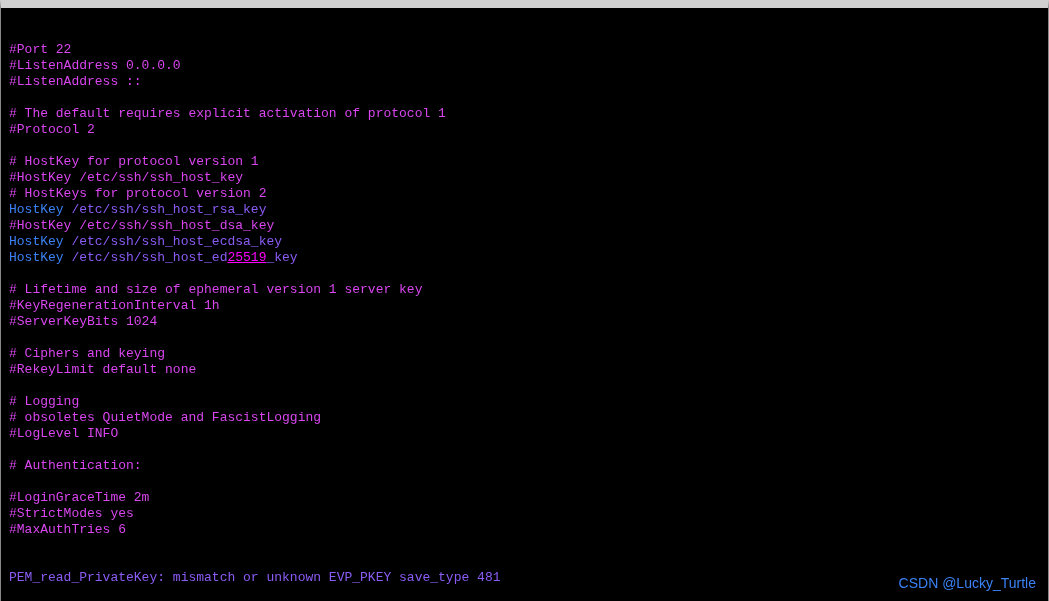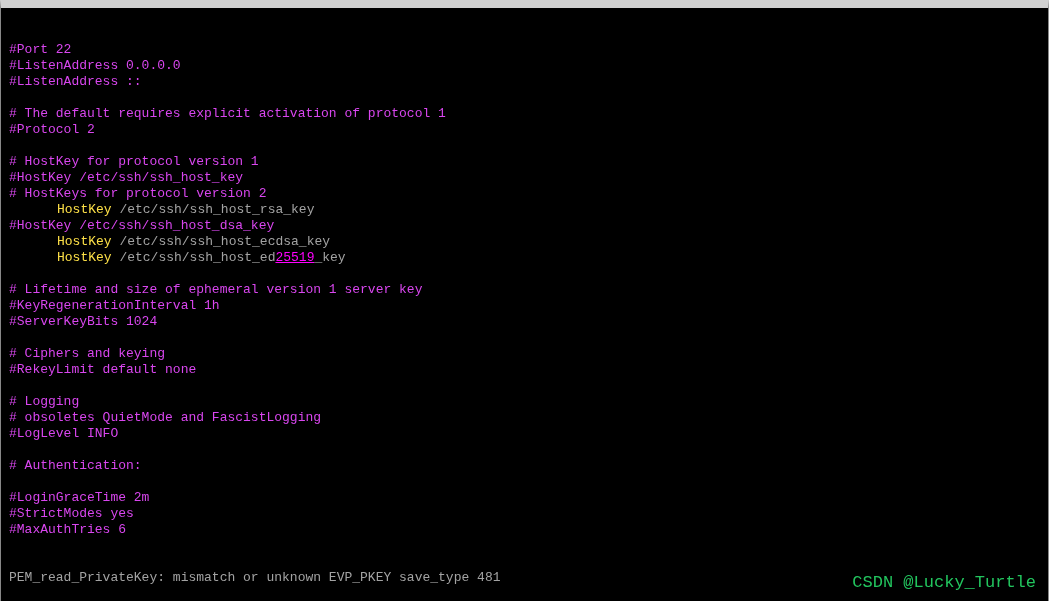--- a/index.html
+++ b/index.html
@@ -29,7 +29,7 @@
       display: block;
     }
     .cyan { color: #d946ef; }
-    .yellow { color: #fde047; margin-left: 48px; }
+    .yellow { color: #3b82f6; }
     .white { color: #a3a3a3; }
     .magenta { color: #ff00ff; text-decoration: underline; }
     .watermark {

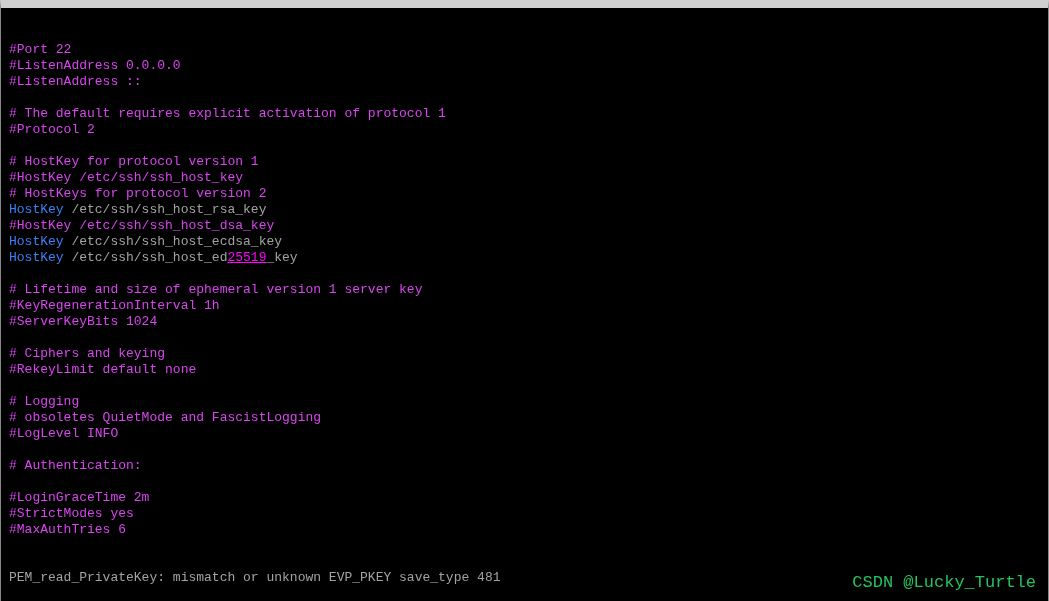--- a/index.html
+++ b/index.html
@@ -30,7 +30,7 @@
     }
     .cyan { color: #d946ef; }
     .yellow { color: #3b82f6; }
-    .white { color: #a3a3a3; }
+    .white { color: #8b5cf6; }
     .magenta { color: #ff00ff; text-decoration: underline; }
     .watermark {
       position: absolute;

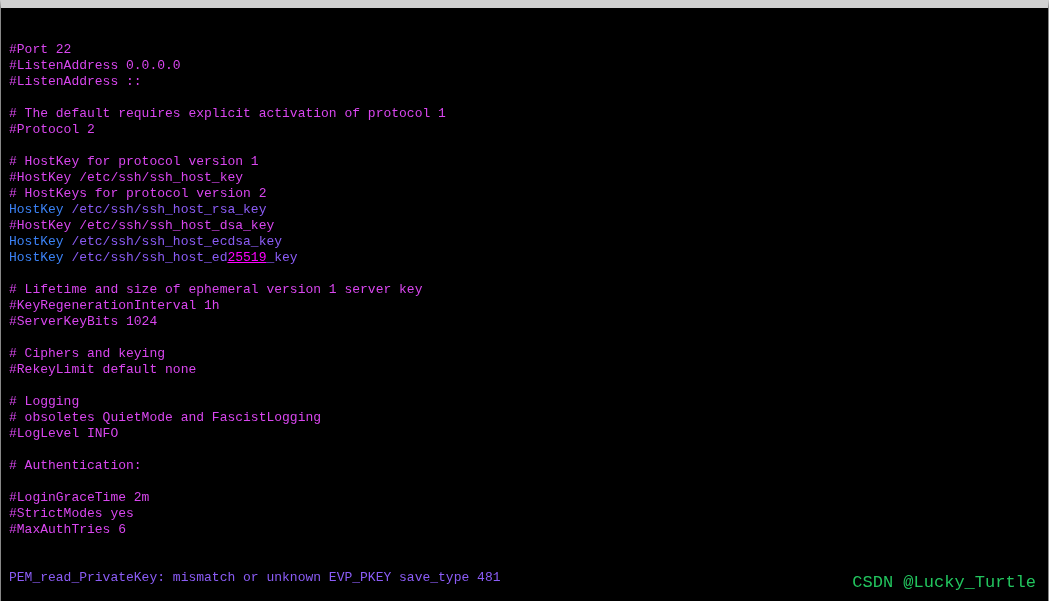--- a/index.html
+++ b/index.html
@@ -36,9 +36,9 @@
       position: absolute;
       bottom: 10px;
       right: 12px;
-      color: #22c55e;
-      font-family: Liberation Mono, monospace;
-      font-size: 17px;
+      color: #3b82f6;
+      font-family: Liberation Sans, sans-serif;
+      font-size: 14px;
     }
   </style>
 </head>

